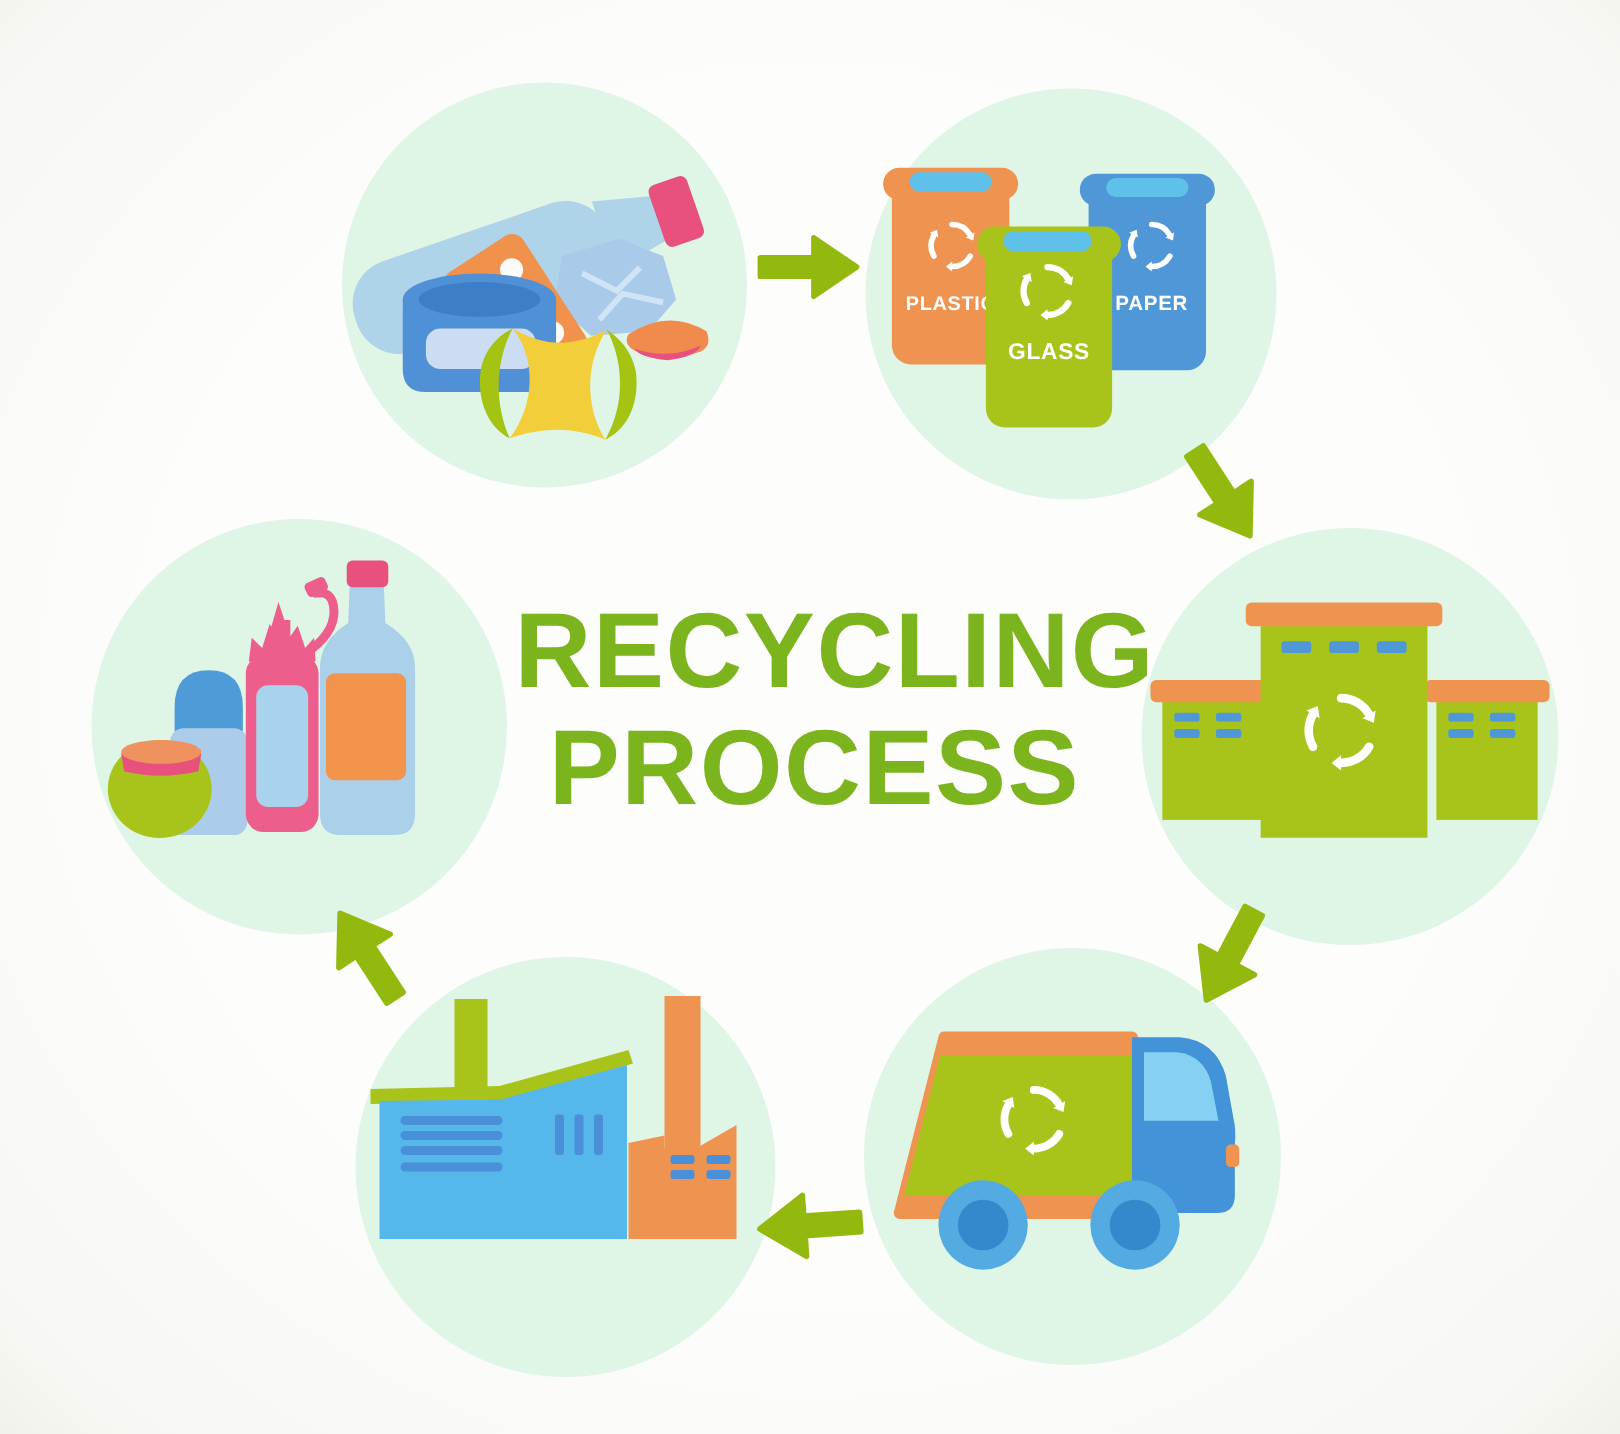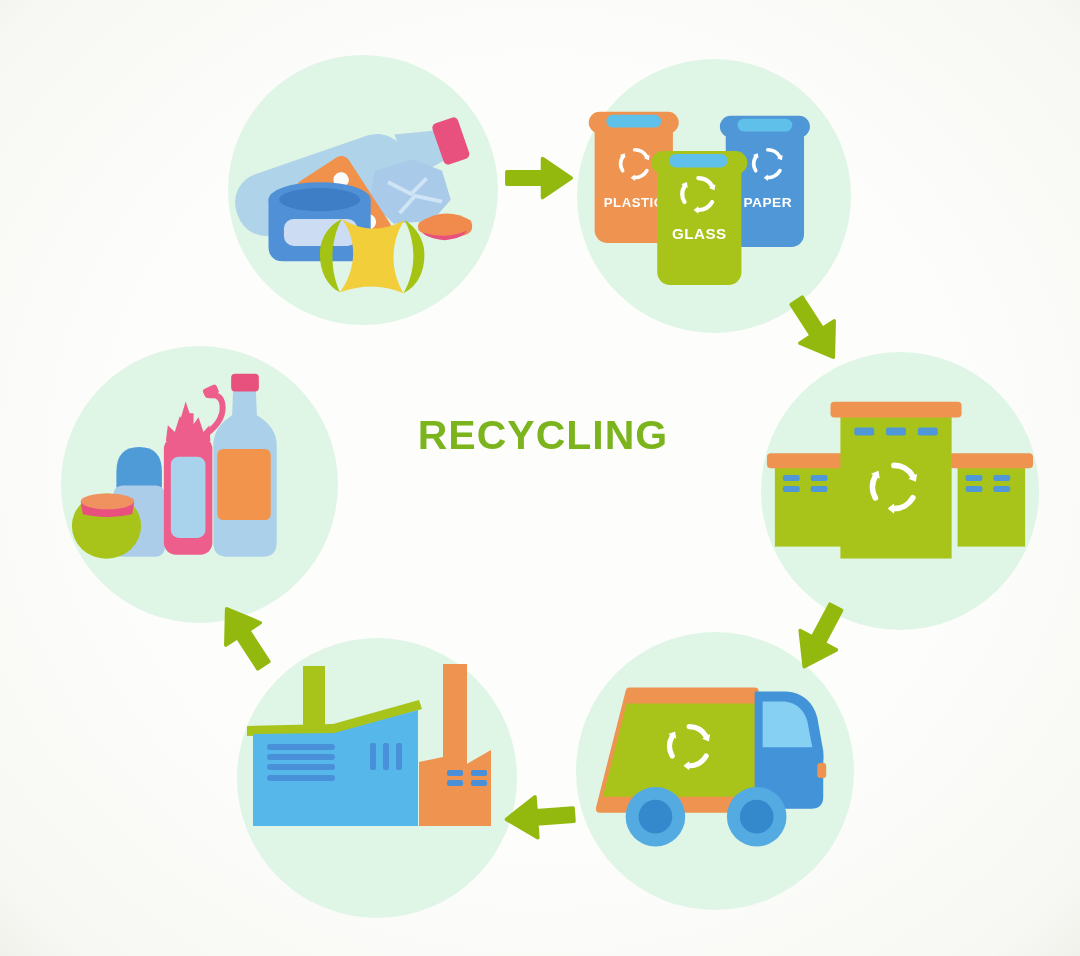--- a/index.html
+++ b/index.html
@@ -26,7 +26,7 @@
     text-align:center;
     color:#7cb41e;
     font-weight:bold;
-    font-size:41px;
+    font-size:71px;
     line-height:78px;
     letter-spacing:1px;
     user-select:none;

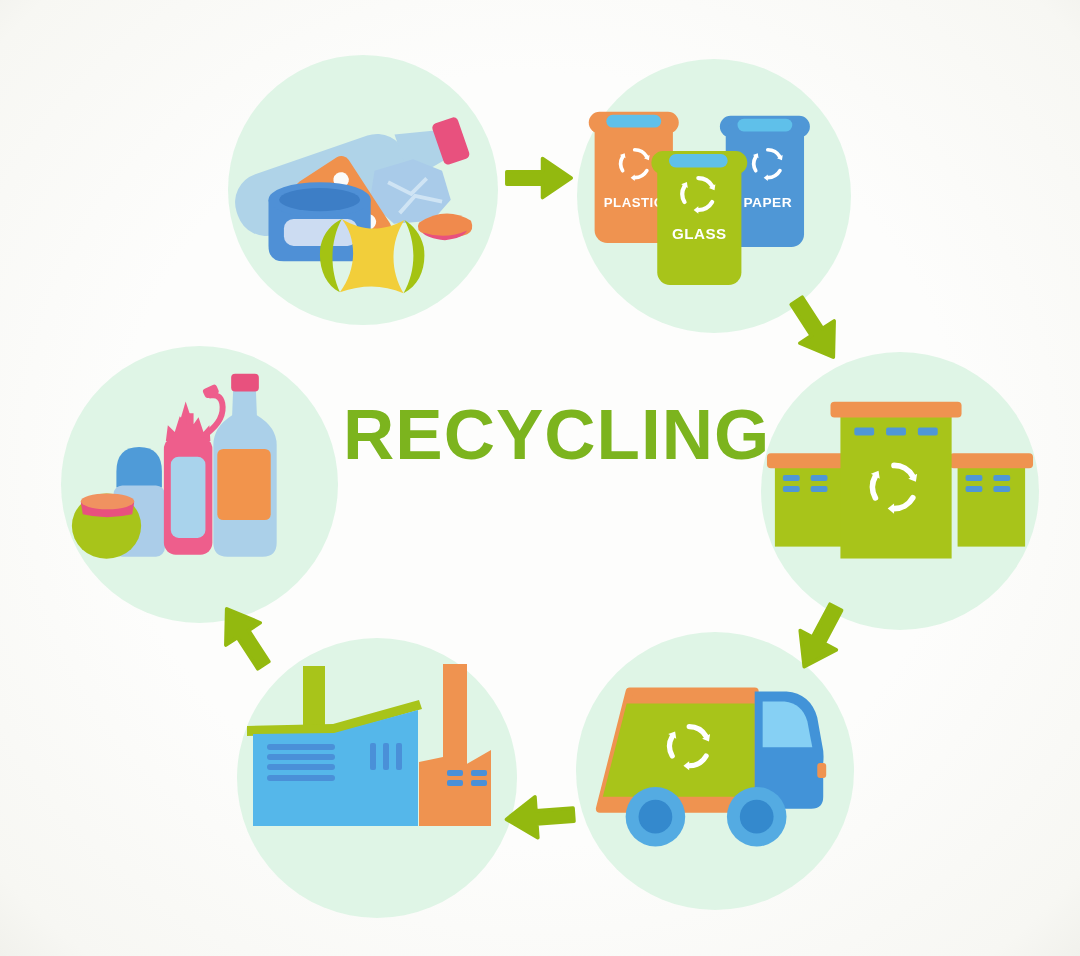--- a/index.html
+++ b/index.html
@@ -68,6 +68,7 @@
 
   <div class="title">
     <div>RECYCLING</div>
+    <div>PROCESS</div>
   </div>
 
   <div class="stage-circle" style="left:228px;top:55px;width:270px;height:270px;">

